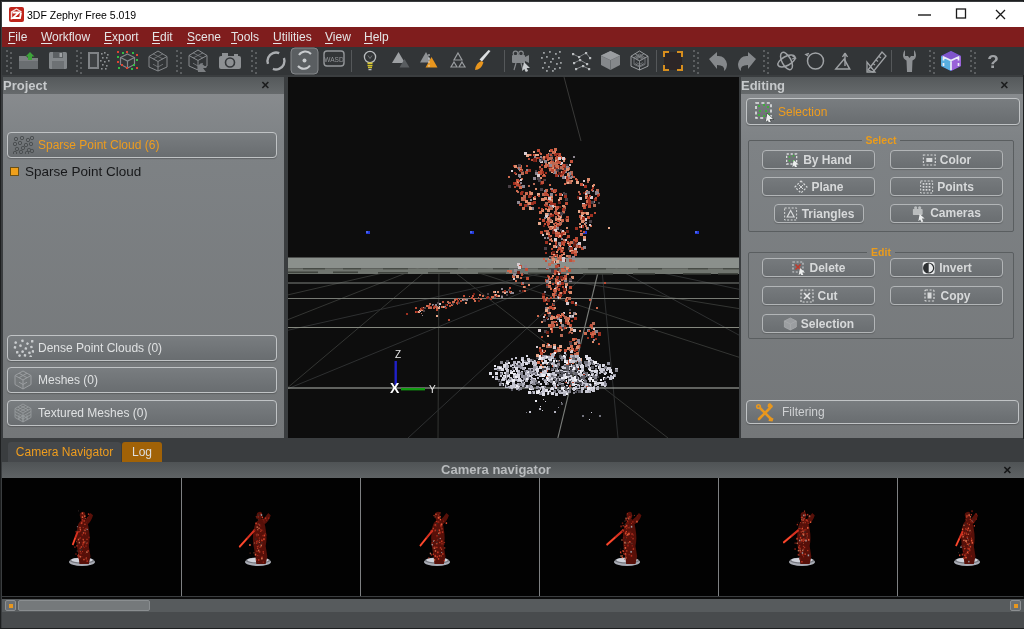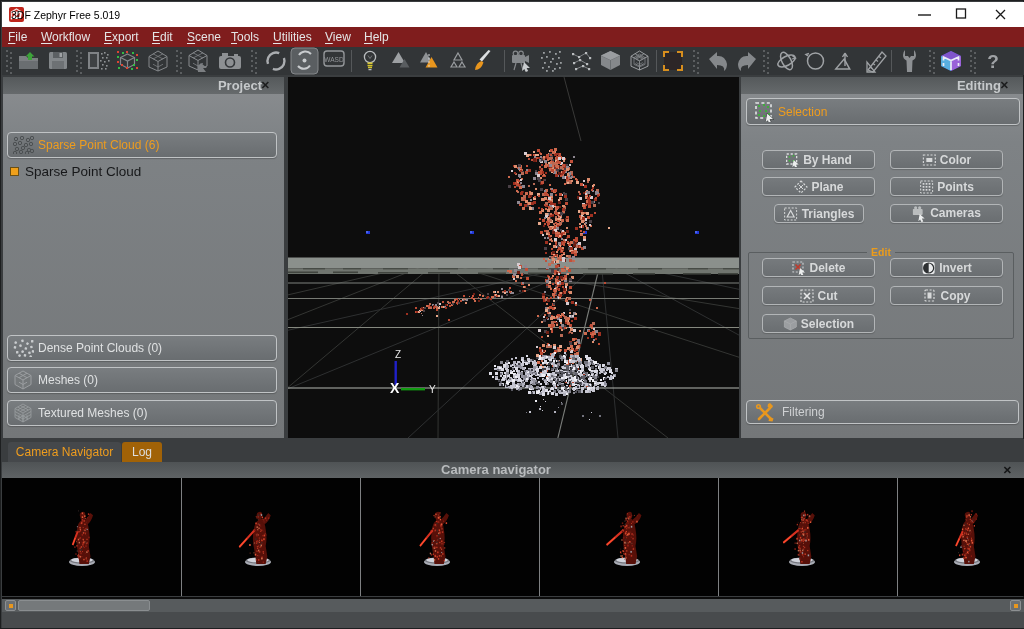--- a/index.html
+++ b/index.html
@@ -7,7 +7,7 @@
 #win{position:absolute;left:0;top:0;width:1024px;height:629px;border:1px solid #1d1f20;}
 
 #title{position:absolute;left:1px;top:1px;width:1022px;height:25px;background:#fff;}
-#title .txt{position:absolute;left:9px;top:7px;font-size:10.5px;color:#000;}
+#title .txt{position:absolute;left:25px;top:7px;font-size:10.5px;color:#000;}
 #title svg.logo{position:absolute;left:7px;top:5px;}
 #winbtns{position:absolute;right:0;top:0;height:25px;}
 

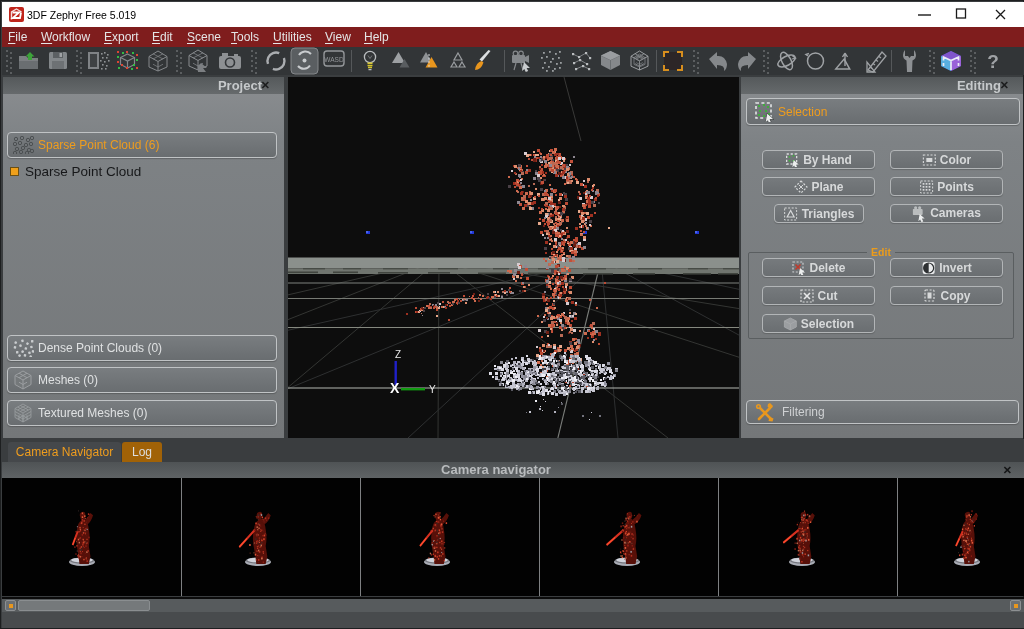--- a/index.html
+++ b/index.html
@@ -19,7 +19,7 @@
 #tools{position:absolute;left:1px;top:46px;width:1022px;height:28px;background:#323537;}
 .panel{position:absolute;background:linear-gradient(180deg,#8b8e91 0%,#7e8285 18%,#747779 100%);}
 .phbar{position:absolute;left:0;top:0;width:100%;height:17px;background:linear-gradient(#55595b,#666a6c);}
-.phead{position:absolute;left:16px;top:1px;width:calc(100% - 38px);text-align:right;font-size:13px;
+.phead{position:absolute;left:0;top:1px;width:calc(100% - 38px);text-align:left;font-size:13px;
  font-weight:bold;color:#c6c9cb;height:18px;}
 .pclose{position:absolute;top:3px;font-size:11px;font-weight:bold;color:#1b1c1d;line-height:11px;z-index:3;}
 .gbtn{position:absolute;background:linear-gradient(#797d80,#696d70);border:1px solid #c0c3c5;

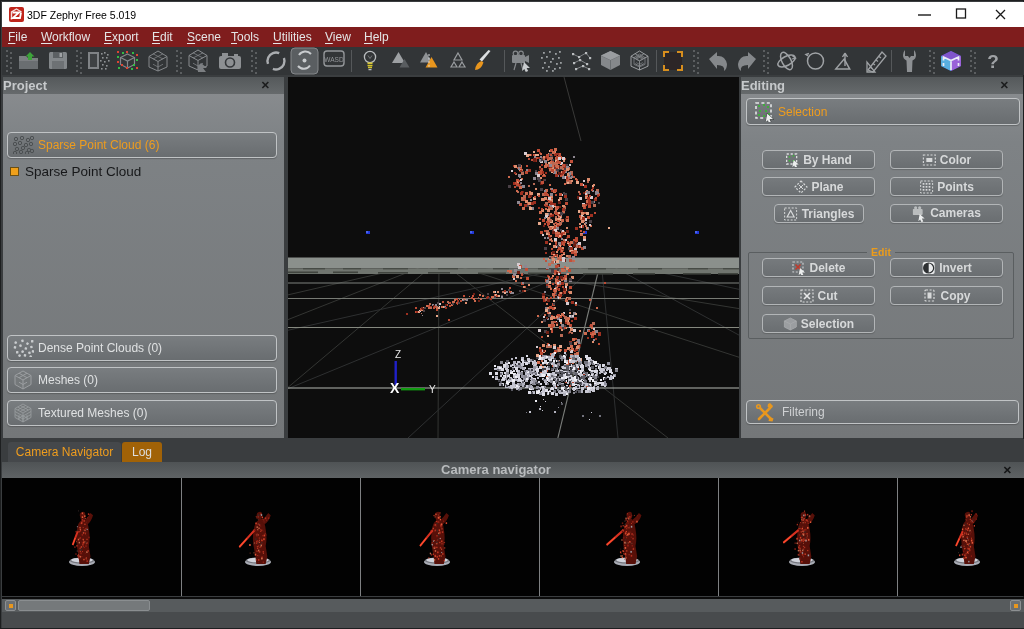--- a/index.html
+++ b/index.html
@@ -2497,6 +2497,9 @@
           </svg></span>
         <span class="lbl" style="color:#ef9d1e;left:31px">Selection</span>
       </div>
+<fieldset class="grp" style="left:7px;top:57px;width:266px;height:98px">
+        <legend>Select</legend>
+      </fieldset>
 <div class="sbtn" style="left:21px;top:73px;width:113px;height:19px">
         <span class="in"><svg width="14" height="14" viewBox="0 0 14 14" style="flex:none">
             <rect x="1" y="1" width="10" height="10" fill="none" stroke="#dcdedf" stroke-width="1.3" stroke-dasharray="2.2 1.8"></rect>

